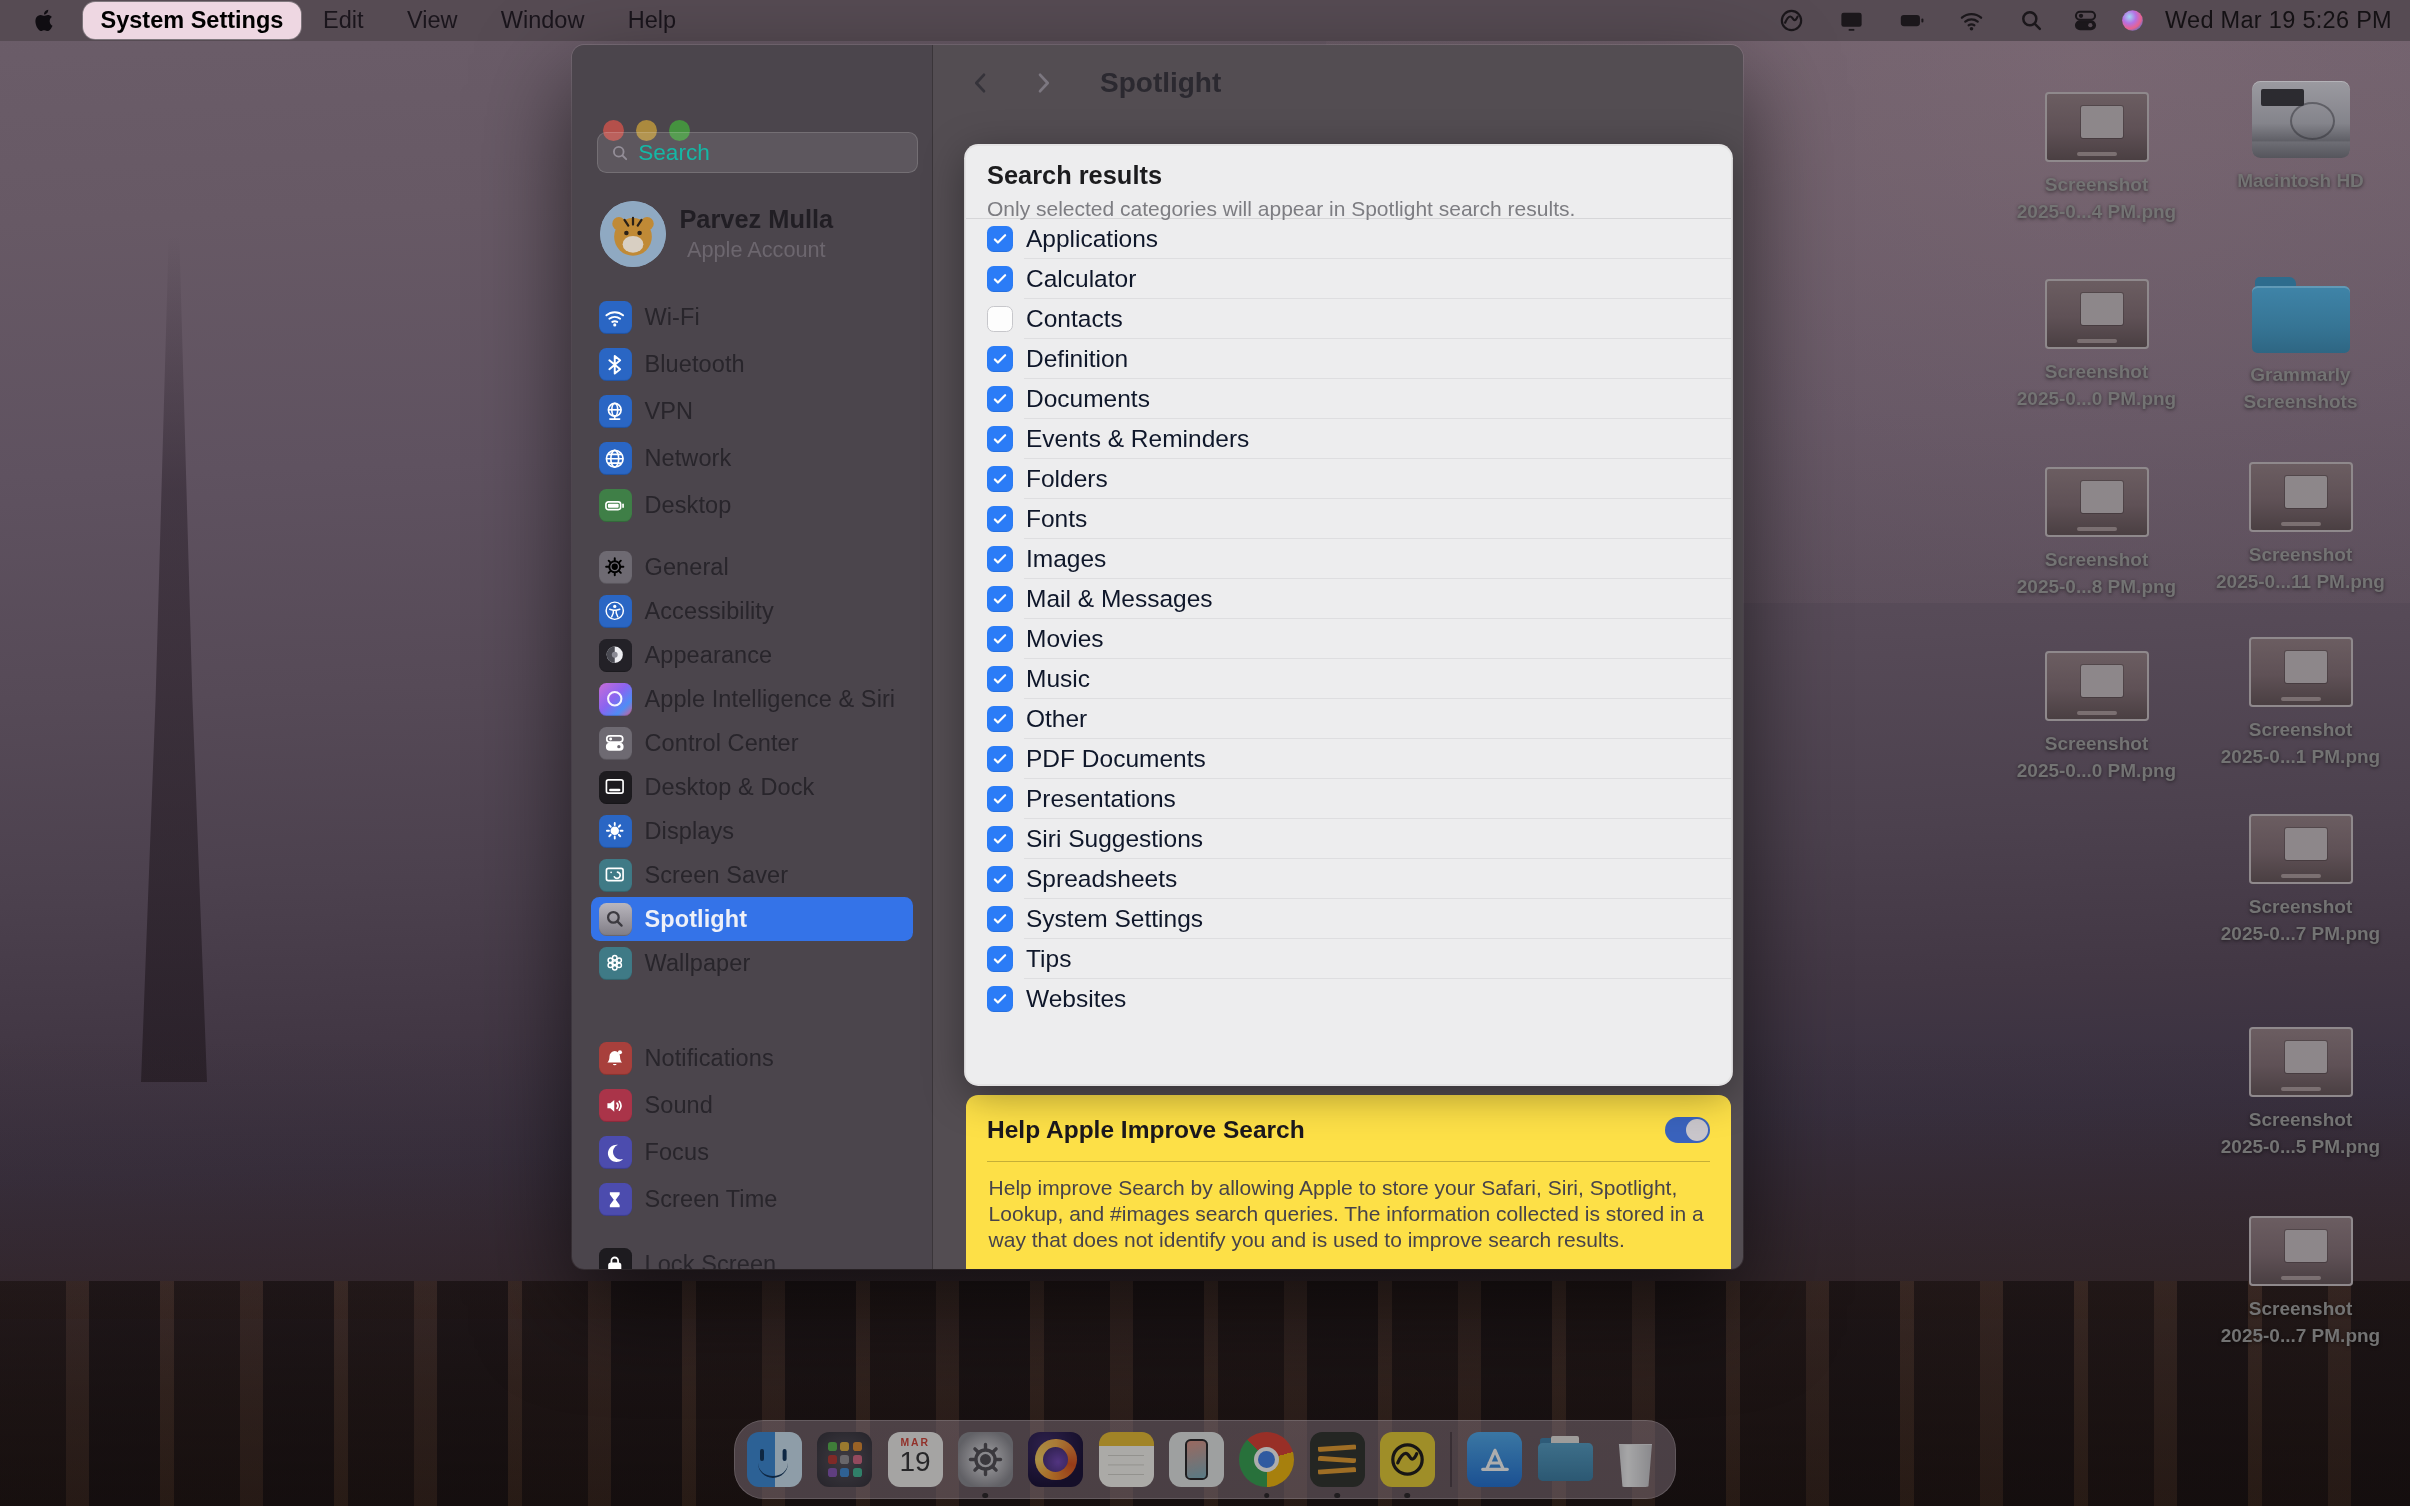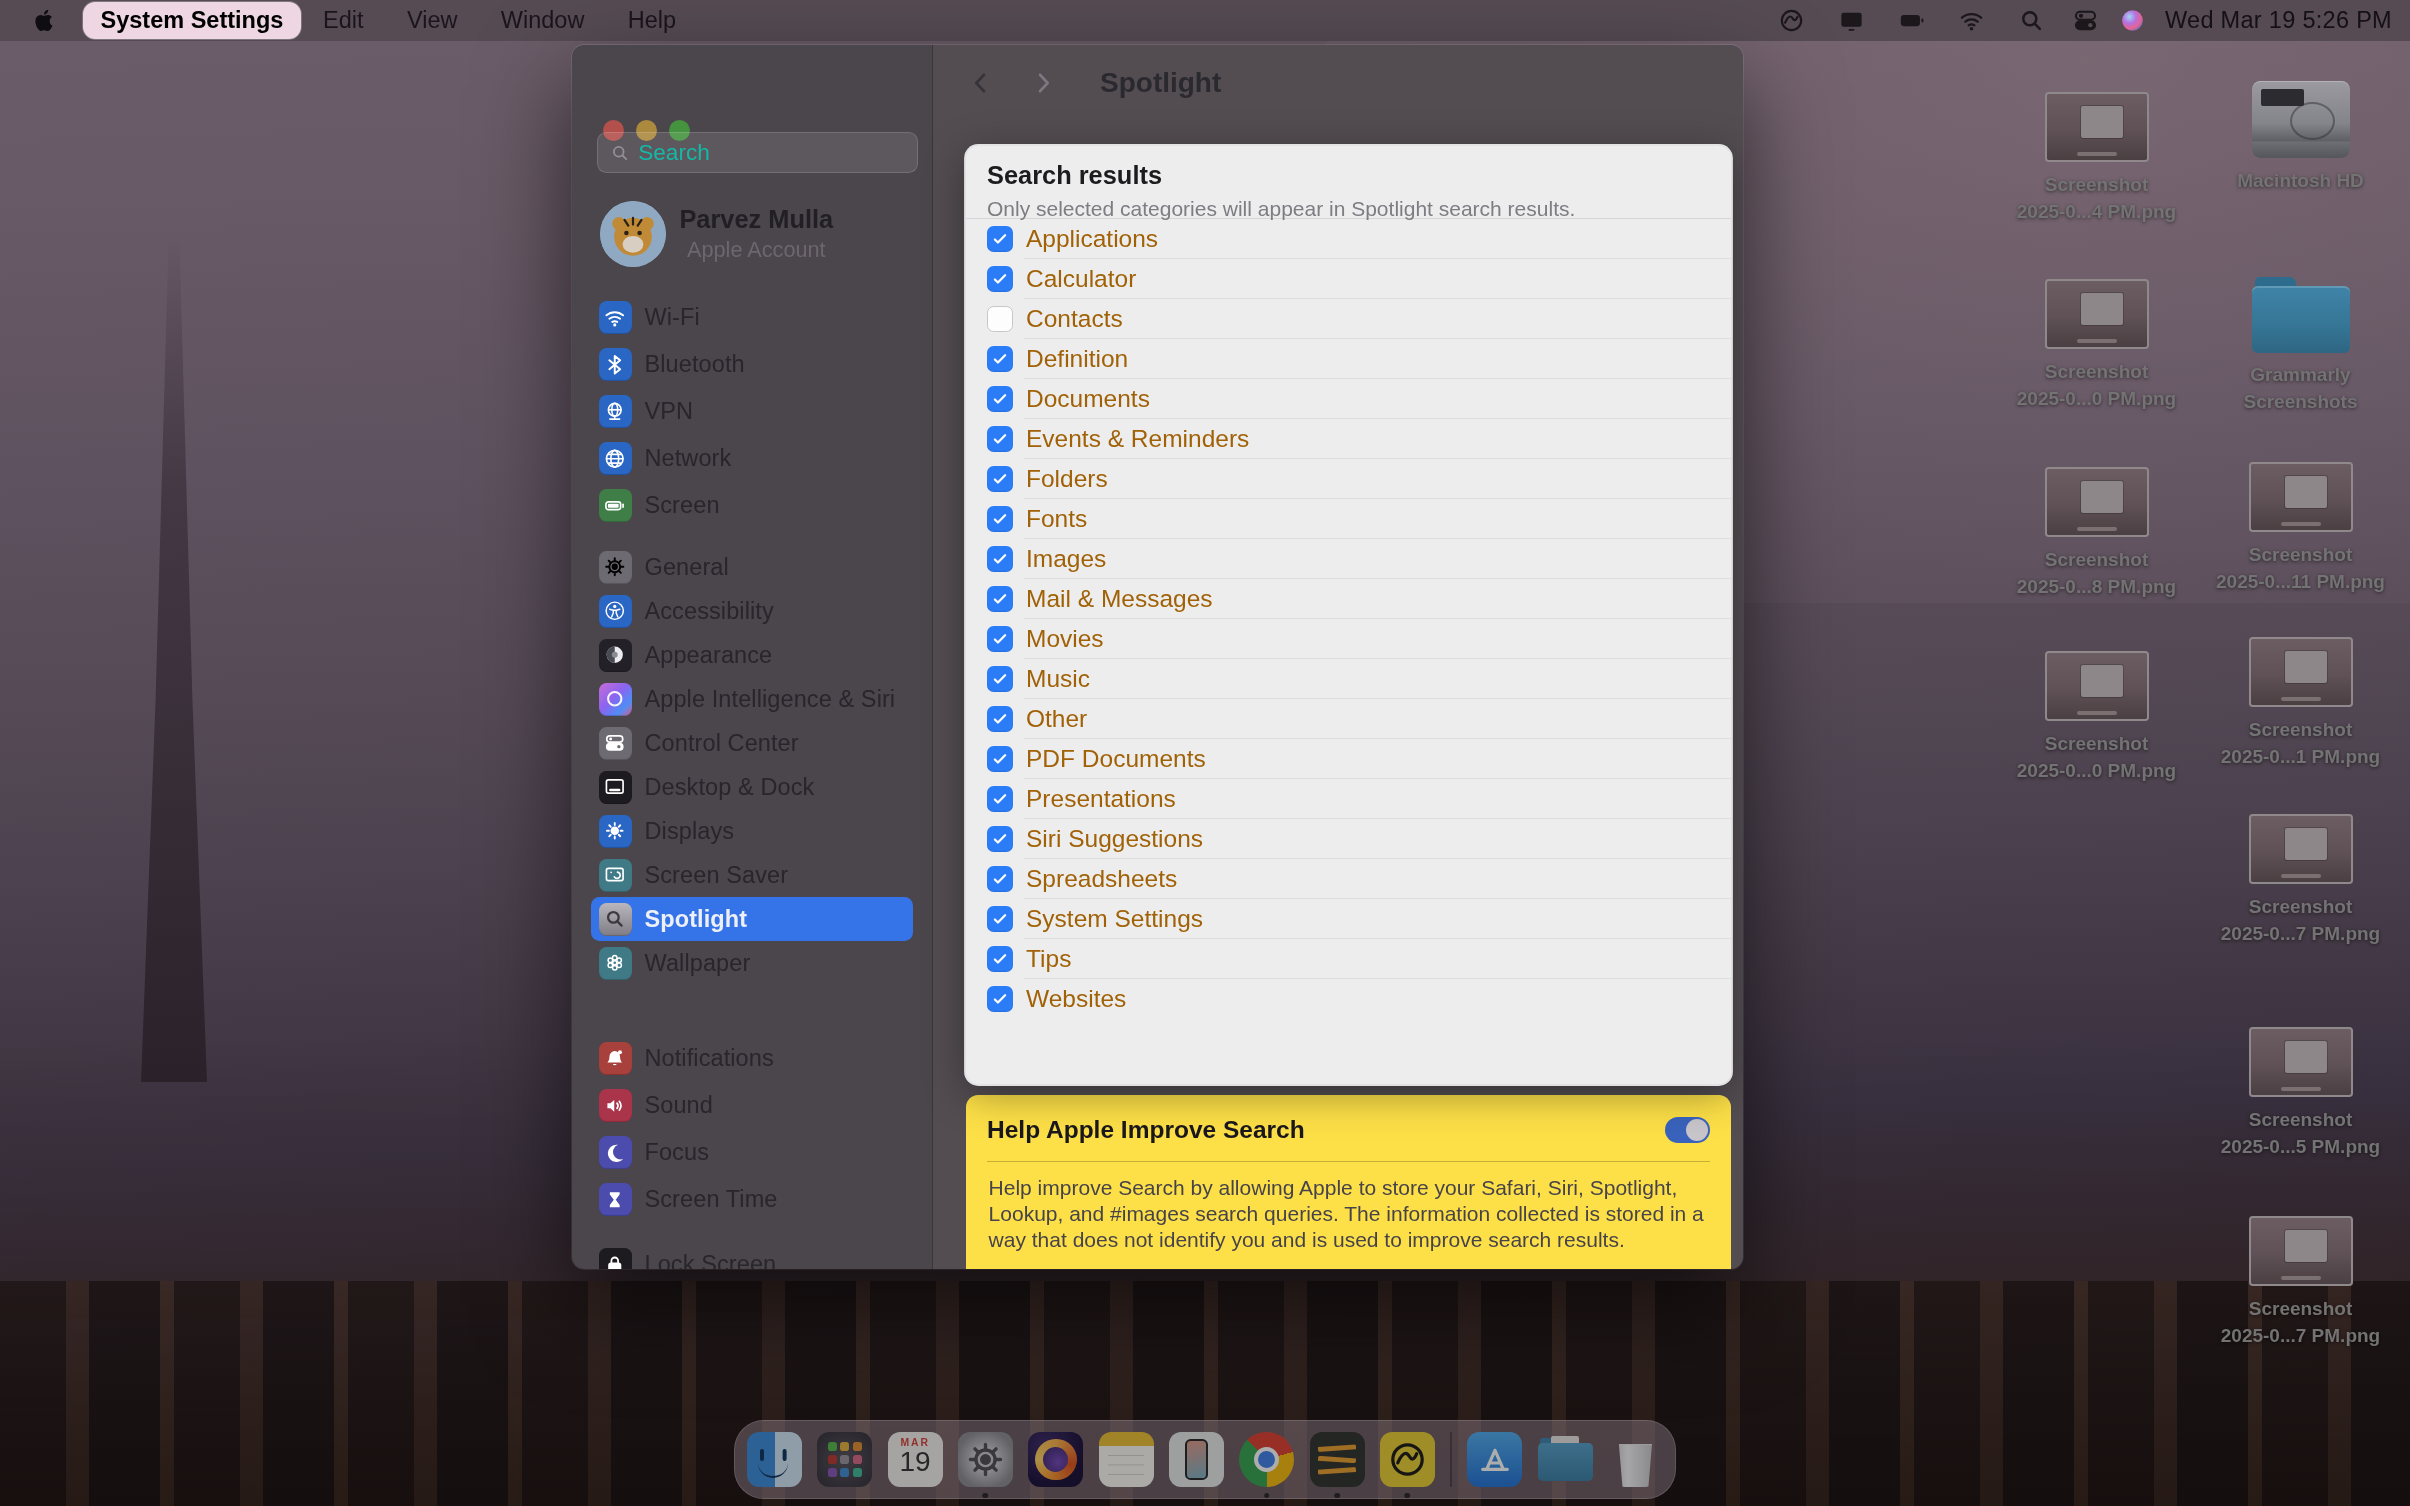--- a/index.html
+++ b/index.html
@@ -96,7 +96,7 @@
   .cb.on{background:#2b7cf7;box-shadow:inset 0 -0.9px 0.9px rgba(0,0,0,.1);}
   .cb.off{background:#fdfdfd;border:0.9px solid #c7c7cb;box-sizing:border-box;}
   .cb svg{width:18px;height:18px;}
-  .clabel{margin-left:13px;font-size:24.5px;color:#a16207;}
+  .clabel{margin-left:13px;font-size:24.5px;color:#0f172a;}
 
   
   .helpbox{position:absolute;left:394px;top:1050px;width:765px;height:282px;background:#fde047;border-radius:12.2px;}

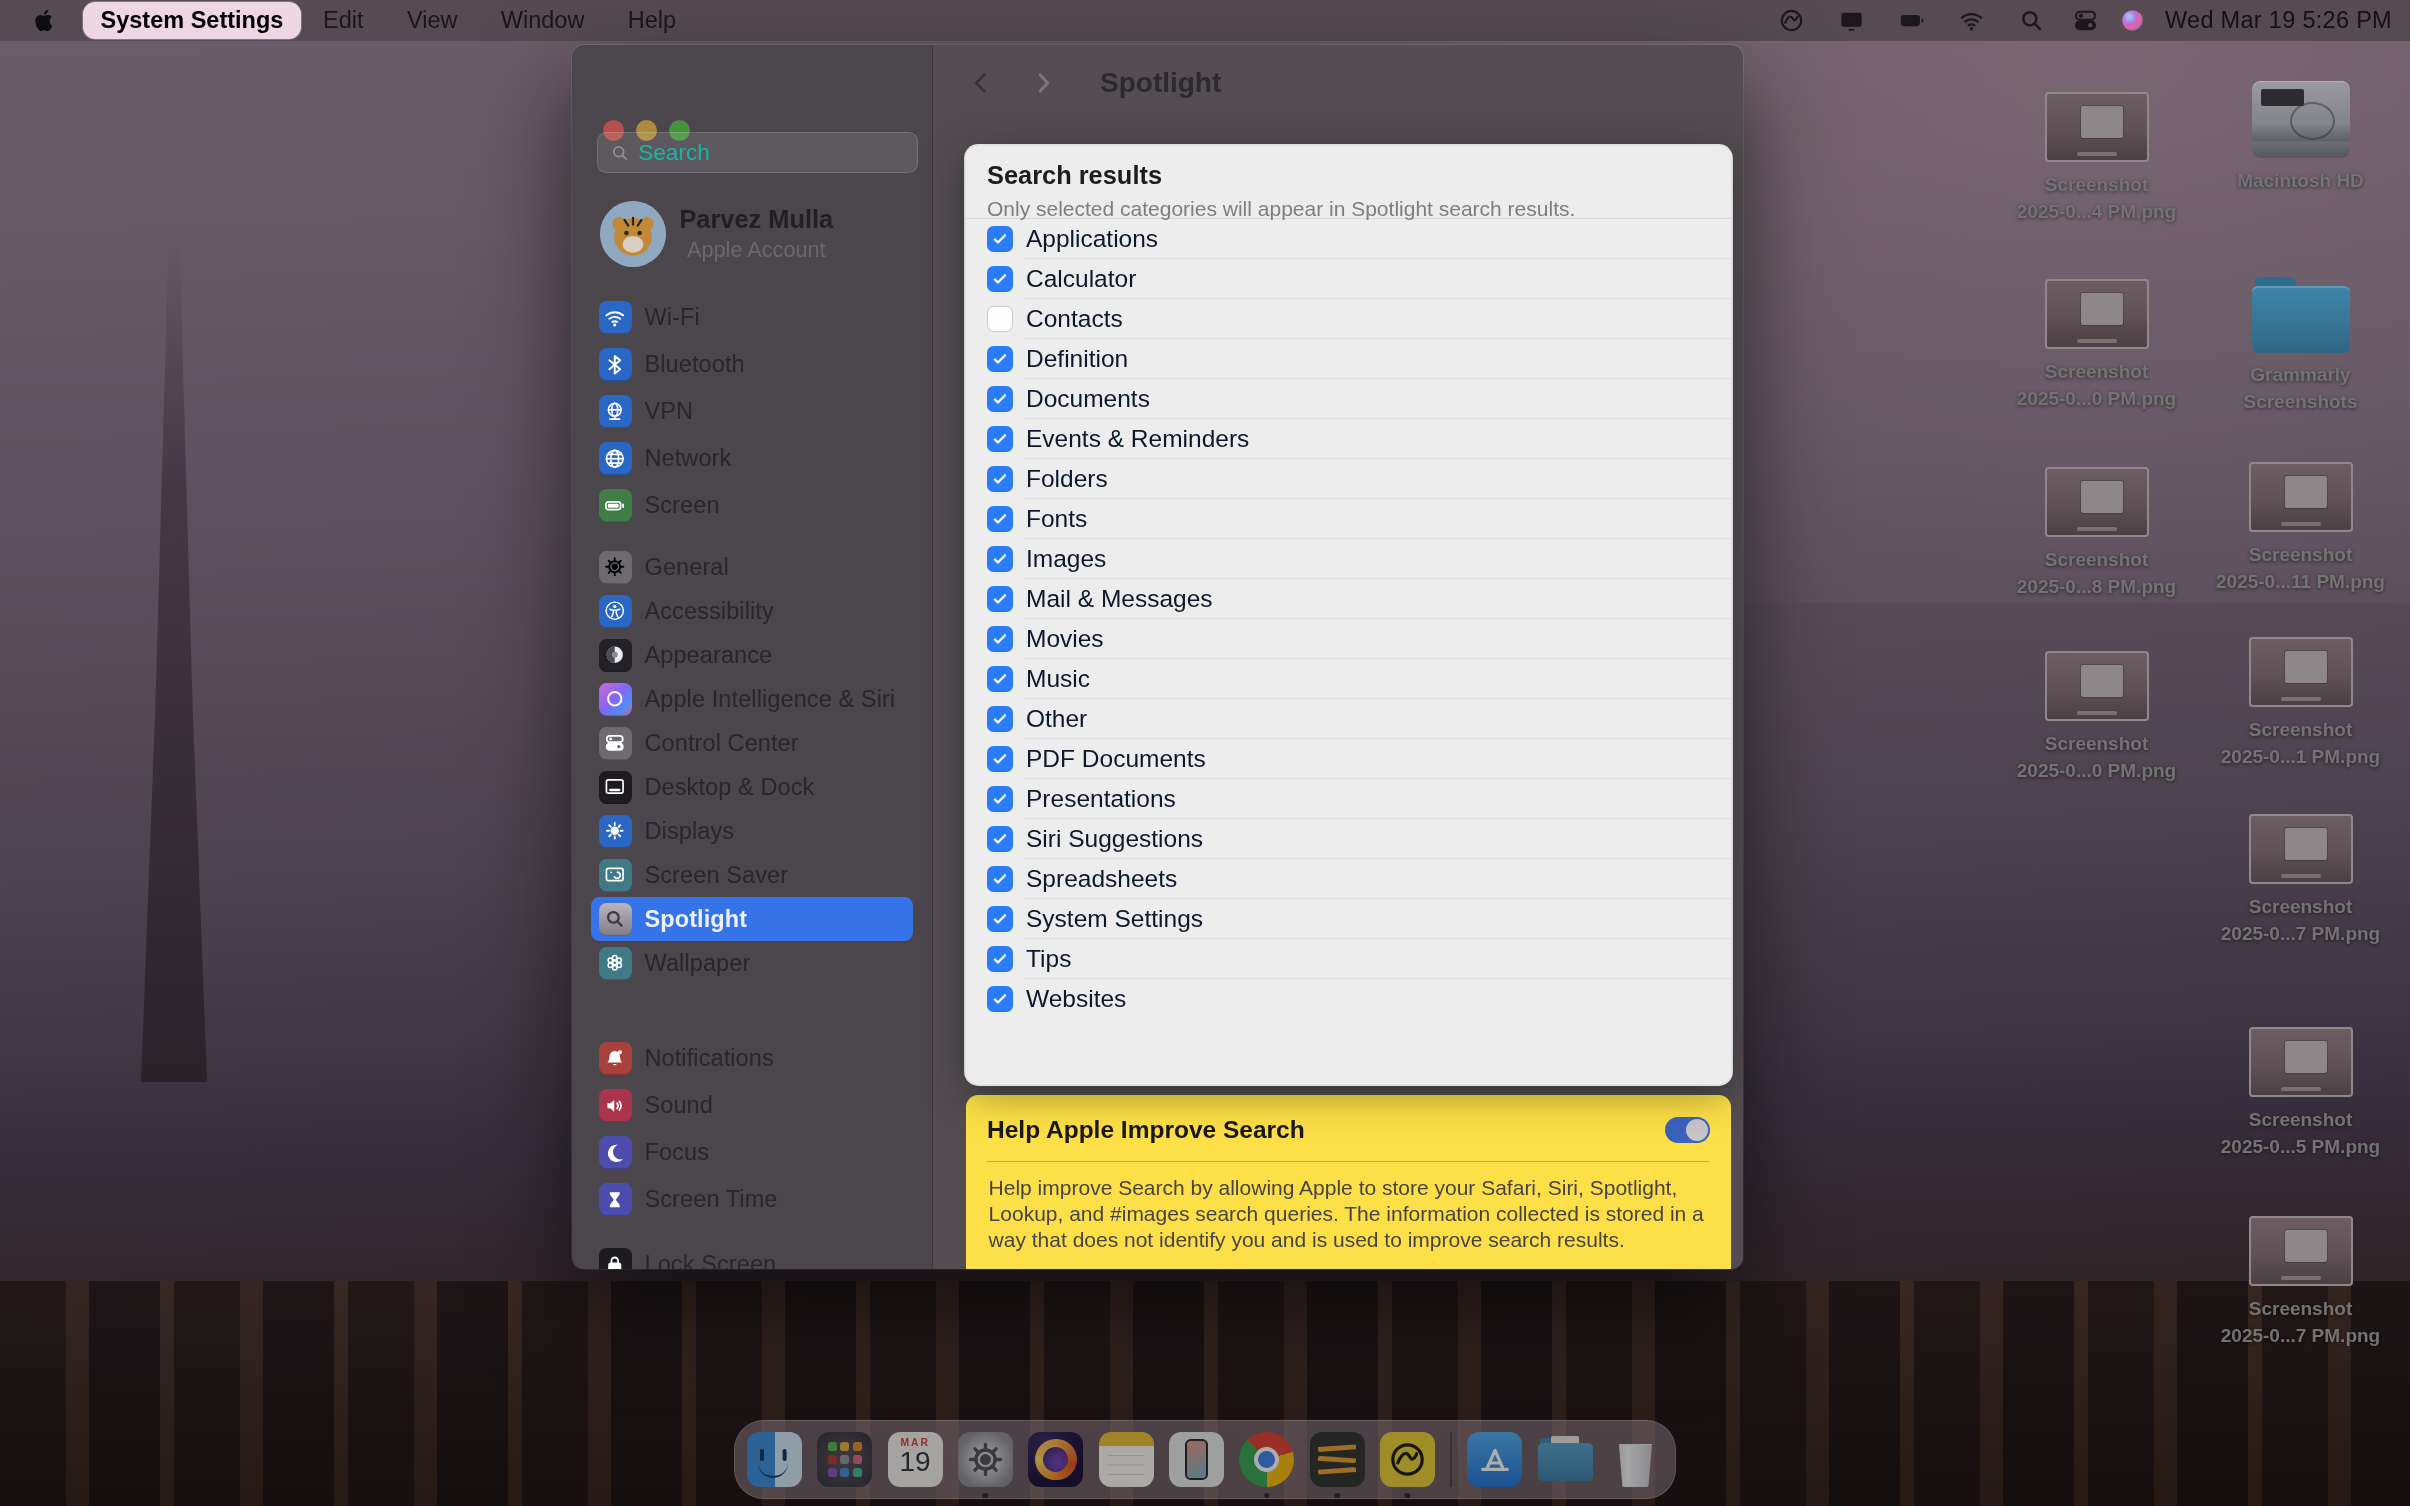--- a/index.html
+++ b/index.html
@@ -452,7 +452,7 @@
                   </g>
                 </svg>
               </span>
-              <span class="slabel">Screen</span>
+              <span class="slabel">Desktop</span>
             </div>
           </div>
           <div class="sgroup g2">

